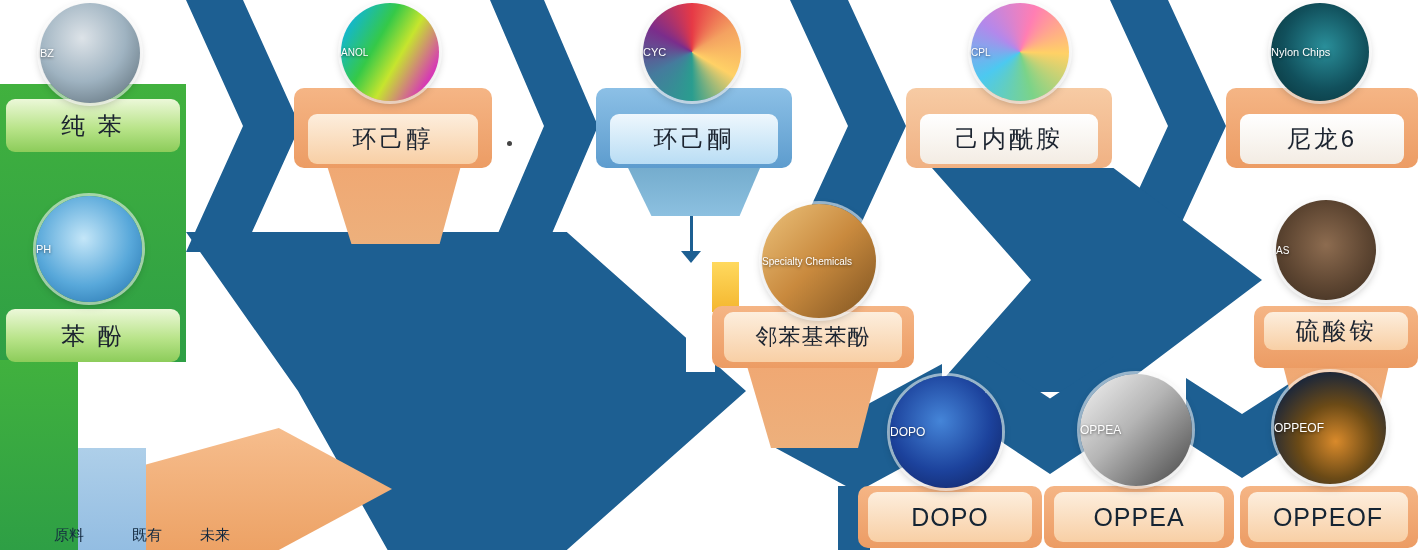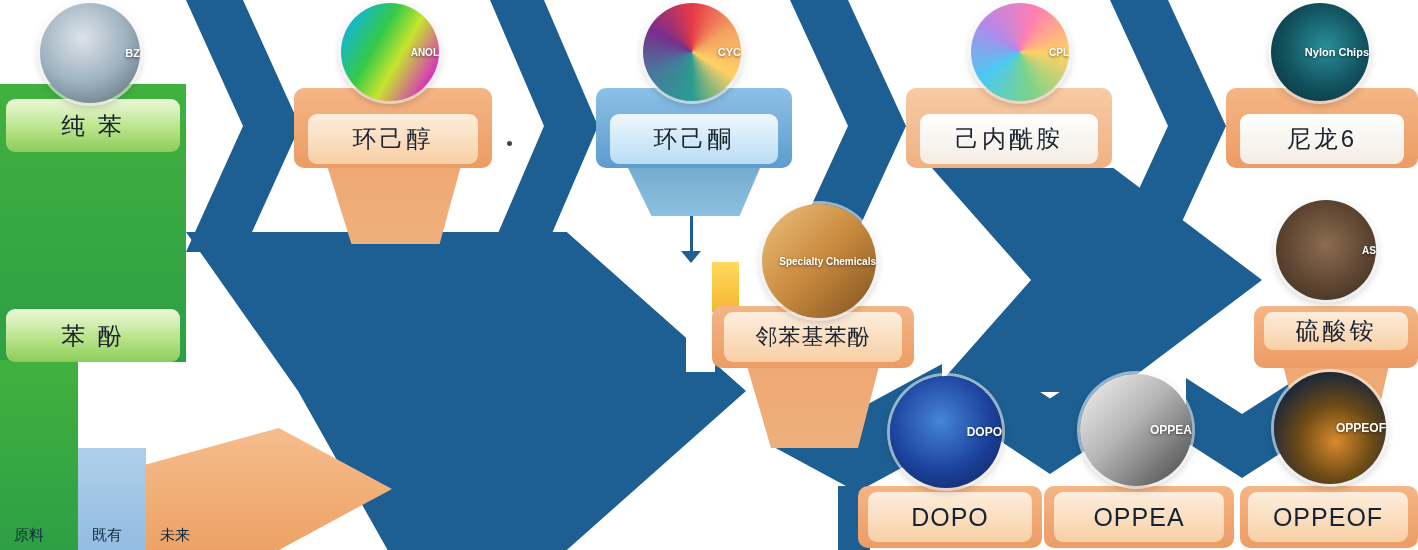--- a/index.html
+++ b/index.html
@@ -28,7 +28,7 @@
   .rib-inner.en { font-size:25px; letter-spacing:1px; color:#152433; }
 
   .circle { position:absolute; z-index:6; border-radius:50%; display:flex; align-items:center;
-            justify-content:flex-end; text-align:center; color:#ffffff; font-weight:bold;
+            justify-content:flex-start; text-align:center; color:#ffffff; font-weight:normal;
             text-shadow:0 1px 3px rgba(0,0,0,.55); white-space:nowrap;
             box-shadow:0 0 0 3px rgba(255,255,255,.55), 0 3px 8px rgba(0,0,0,.25); }
 

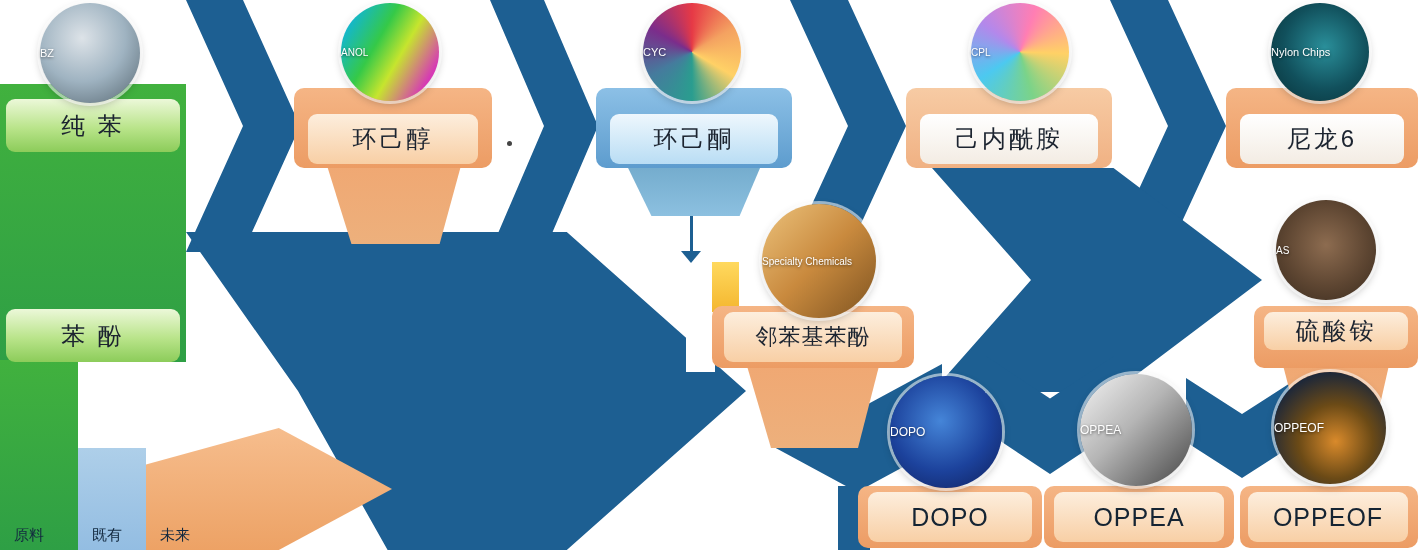--- a/index.html
+++ b/index.html
@@ -72,6 +72,9 @@
 
   <div class="rib-inner green" style="left:6px;top:309px;width:174px;height:53px;justify-content:center;">
     <span>苯 酚</span>
+  </div>
+  <div class="circle" style="left:36px;top:196px;width:106px;height:106px;font-size:11px;background:radial-gradient(circle at 45% 40%,#c4e6f8 0%,#58a8da 55%,#1c6aa6 100%);">
+    <span>PH</span>
   </div>
 
   <div class="tail orange" style="left:318px;top:166px;width:152px;height:78px;"></div>

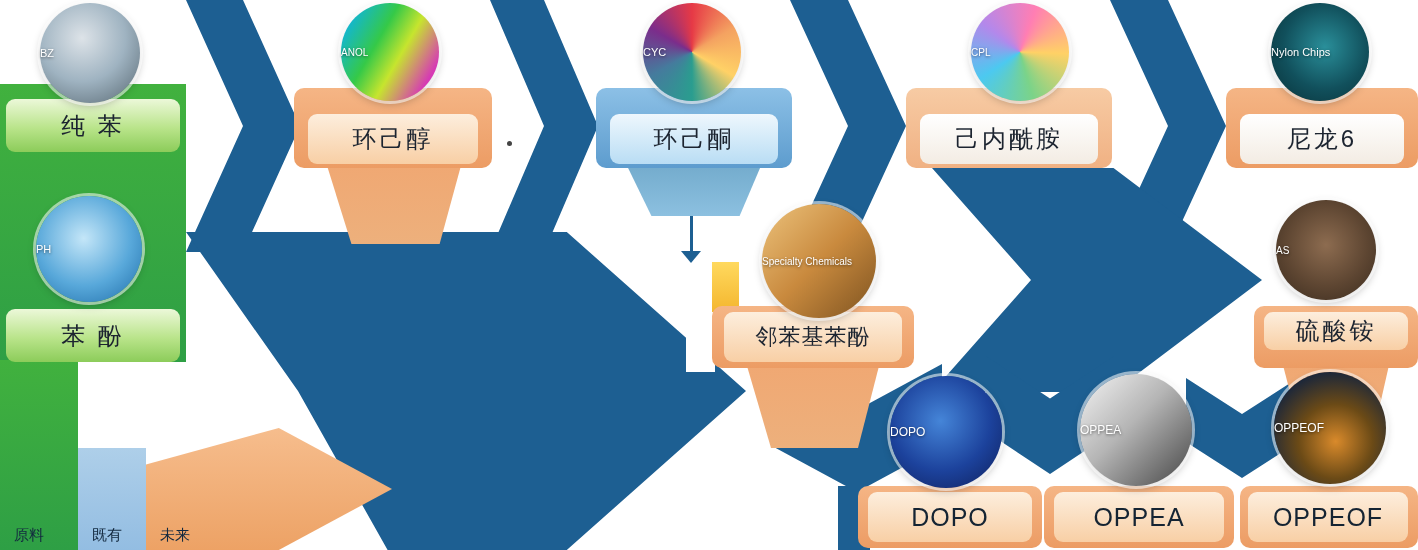--- a/index.html
+++ b/index.html
@@ -32,7 +32,7 @@
             text-shadow:0 1px 3px rgba(0,0,0,.55); white-space:nowrap;
             box-shadow:0 0 0 3px rgba(255,255,255,.55), 0 3px 8px rgba(0,0,0,.25); }
 
-  .lg-label { position:absolute; z-index:7; font-size:15px; color:#13293f; }
+  .lg-label { position:absolute; z-index:7; font-size:15px; color:#13293f;margin-left:40px; }
   .downchev { clip-path:polygon(0 0,50% 36%,100% 0,100% 64%,50% 100%,0 64%); }
   .rightchev{ clip-path:polygon(0 0,50% 0,100% 50%,50% 100%,0 100%,50% 50%); }
 </style>

